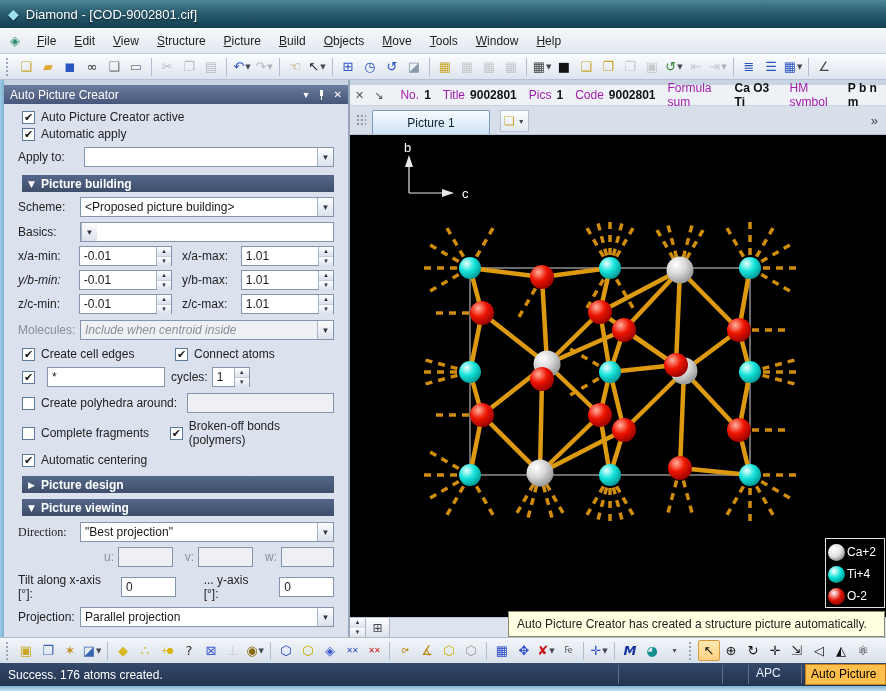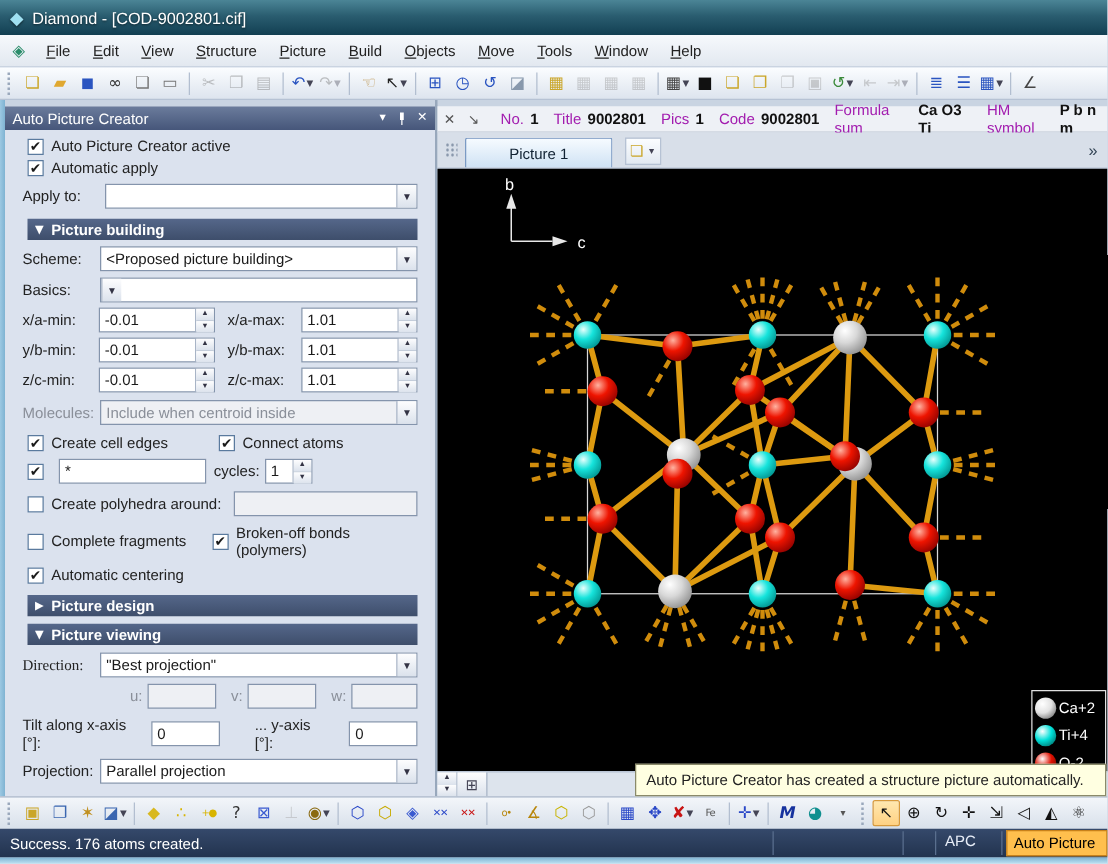--- a/index.html
+++ b/index.html
@@ -328,7 +328,7 @@
         </span>
     </div>
     <div class="row" style="margin-top:4px; padding-left:14px;">
-      <span class="lbl" style="width:62px;">y/b-min:</span>
+      <span class="lbl" style="width:62px;font-style:italic;">y/b-min:</span>
       <span class="spin" style="width:95px;">
           <span class="v">-0.01</span>
           <span class="updn">

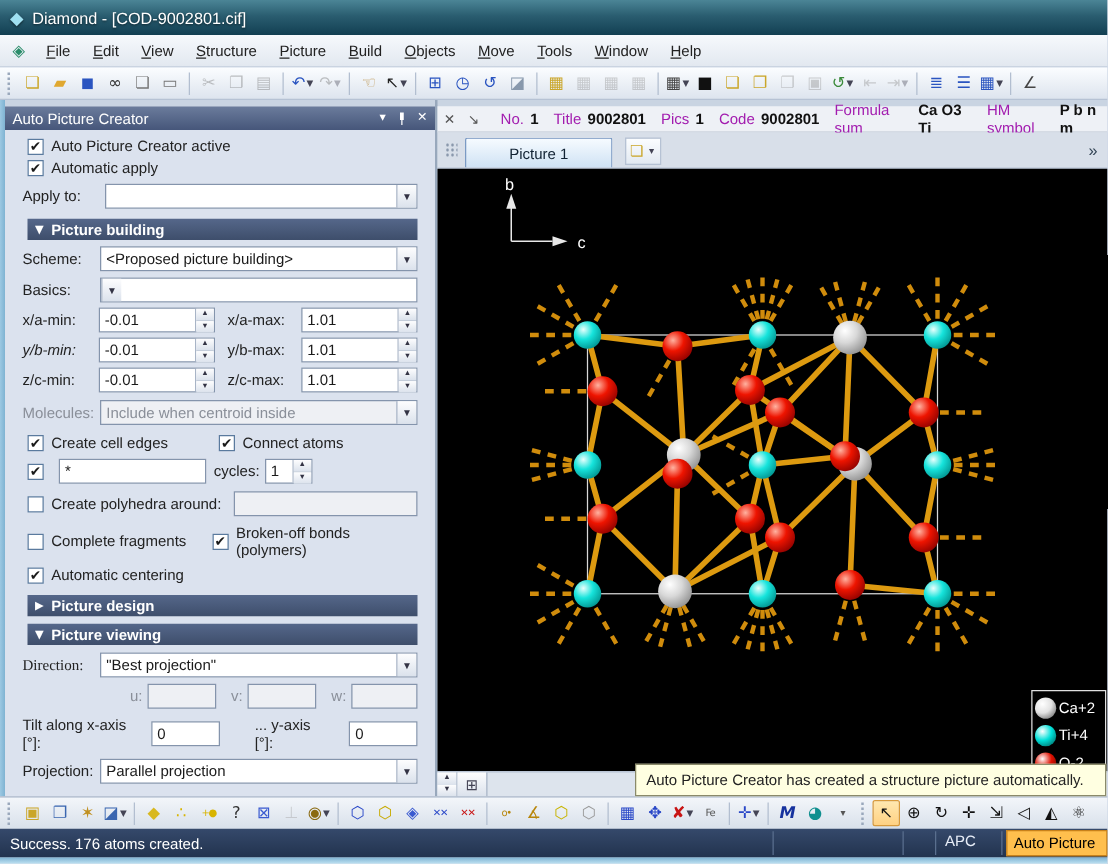--- a/index.html
+++ b/index.html
@@ -61,7 +61,7 @@
   .updn span { flex:1; background:linear-gradient(180deg,#fdfdfe,#dbe2ec); font-size:6px; line-height:9px;
     text-align:center; color:#334; border-bottom:1px solid #c4cdda; }
   .updn span:last-child { border-bottom:none; }
-  .dis .v,.dis .cv { color:#8a8f99; }
+  .dis .v,.dis .cv { color:#8a8f99;font-style:italic; }
   .field.dis,.combo.dis { background:#eef0f4; }
 
   .splitter { position:absolute; left:348px; top:0; width:2px; height:557px; background:#98a8bc; }

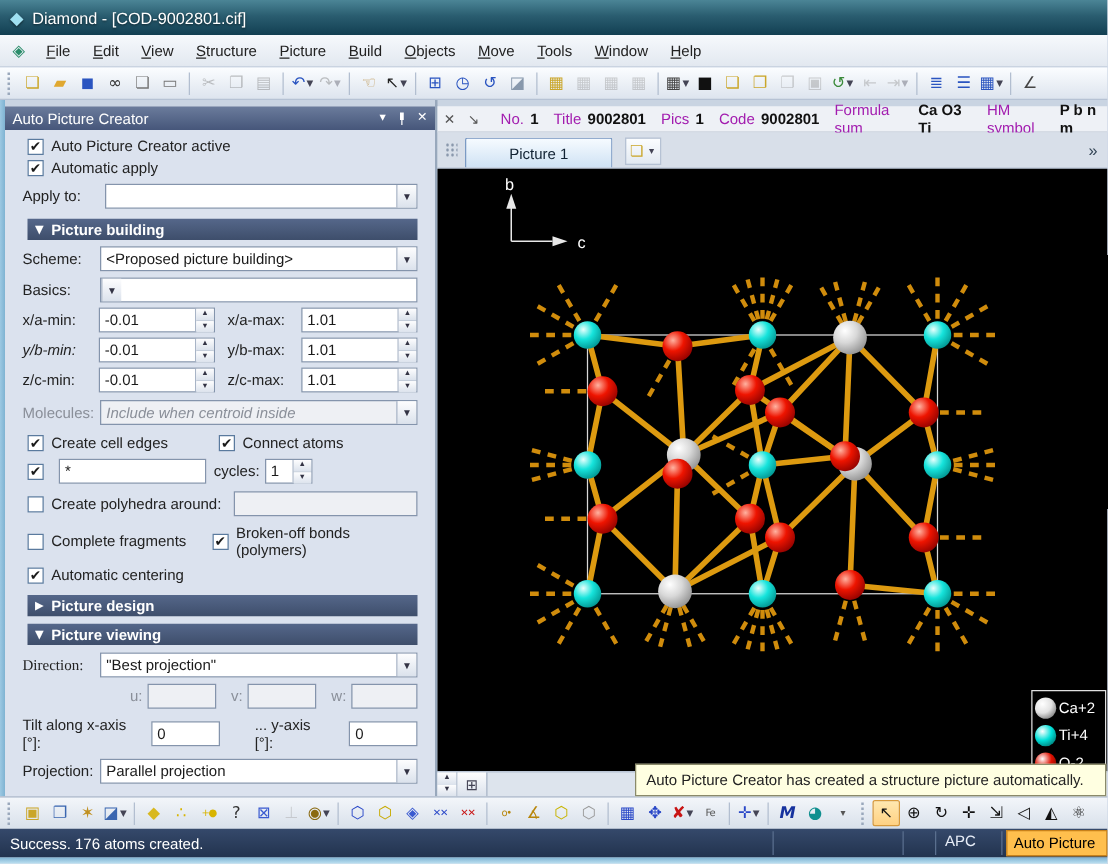--- a/index.html
+++ b/index.html
@@ -87,7 +87,7 @@
   .chev { margin-left:auto; margin-right:8px; margin-bottom:6px; color:#345; font-size:13px; }
   .canvas { position:absolute; left:0; top:55px; width:536px; height:482px; background:#000; }
   .canvas svg { display:block; }
-  .legend { position:absolute; right:1px; top:417px; width:60px; height:70px; background:#000;
+  .legend { position:absolute; right:1px; top:403px; width:60px; height:70px; background:#000;
     border:1px solid #e0e0e0; color:#fff; font-size:12px; padding:2px 0 0 2px; }
   .lgrow { display:flex; align-items:center; height:22px; }
   .lgball { width:17px; height:17px; border-radius:50%; margin-right:2px; flex:none; }

